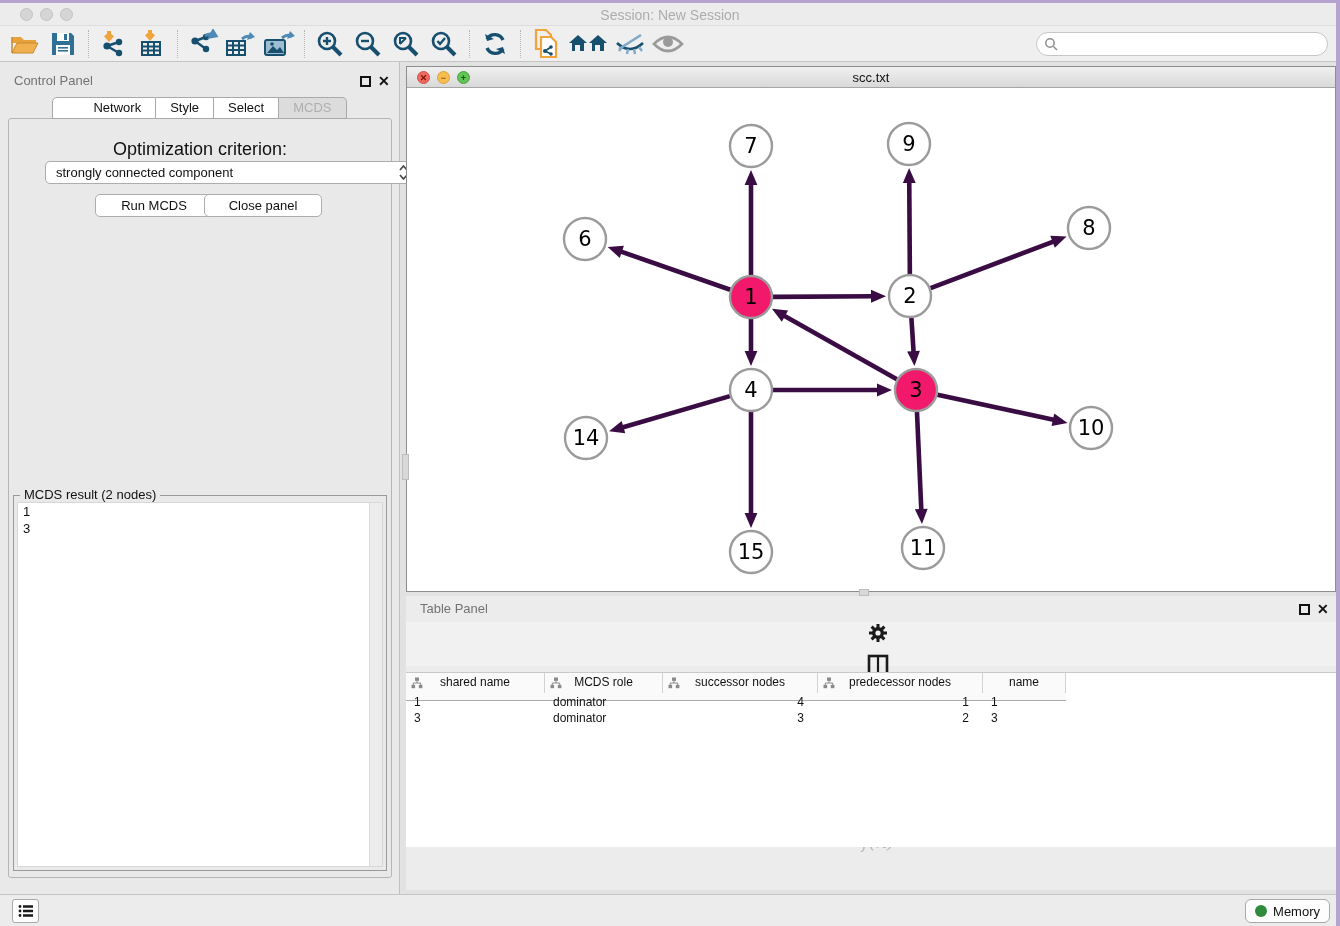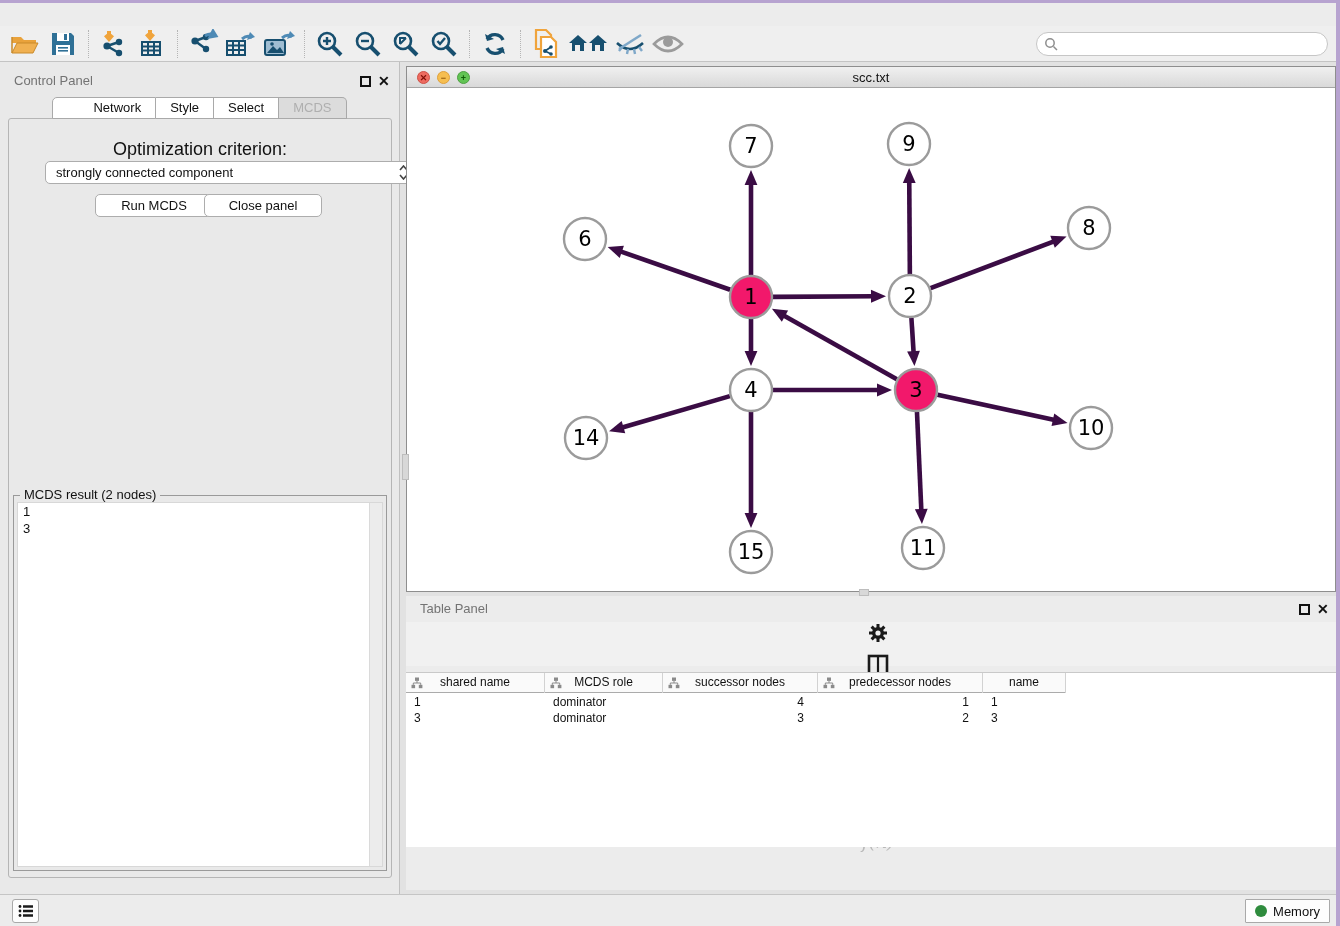--- a/index.html
+++ b/index.html
@@ -86,6 +86,12 @@
   <div class="frame-top"></div>
   <div class="frame-right"></div>
 
+  <div class="titlebar">
+    <div class="traffic-inactive" style="left:20px"></div>
+    <div class="traffic-inactive" style="left:40px"></div>
+    <div class="traffic-inactive" style="left:60px"></div>
+    <div class="win-title">Session: New Session</div>
+  </div>
 
   <div class="toolbar">
     <div class="tbtn">

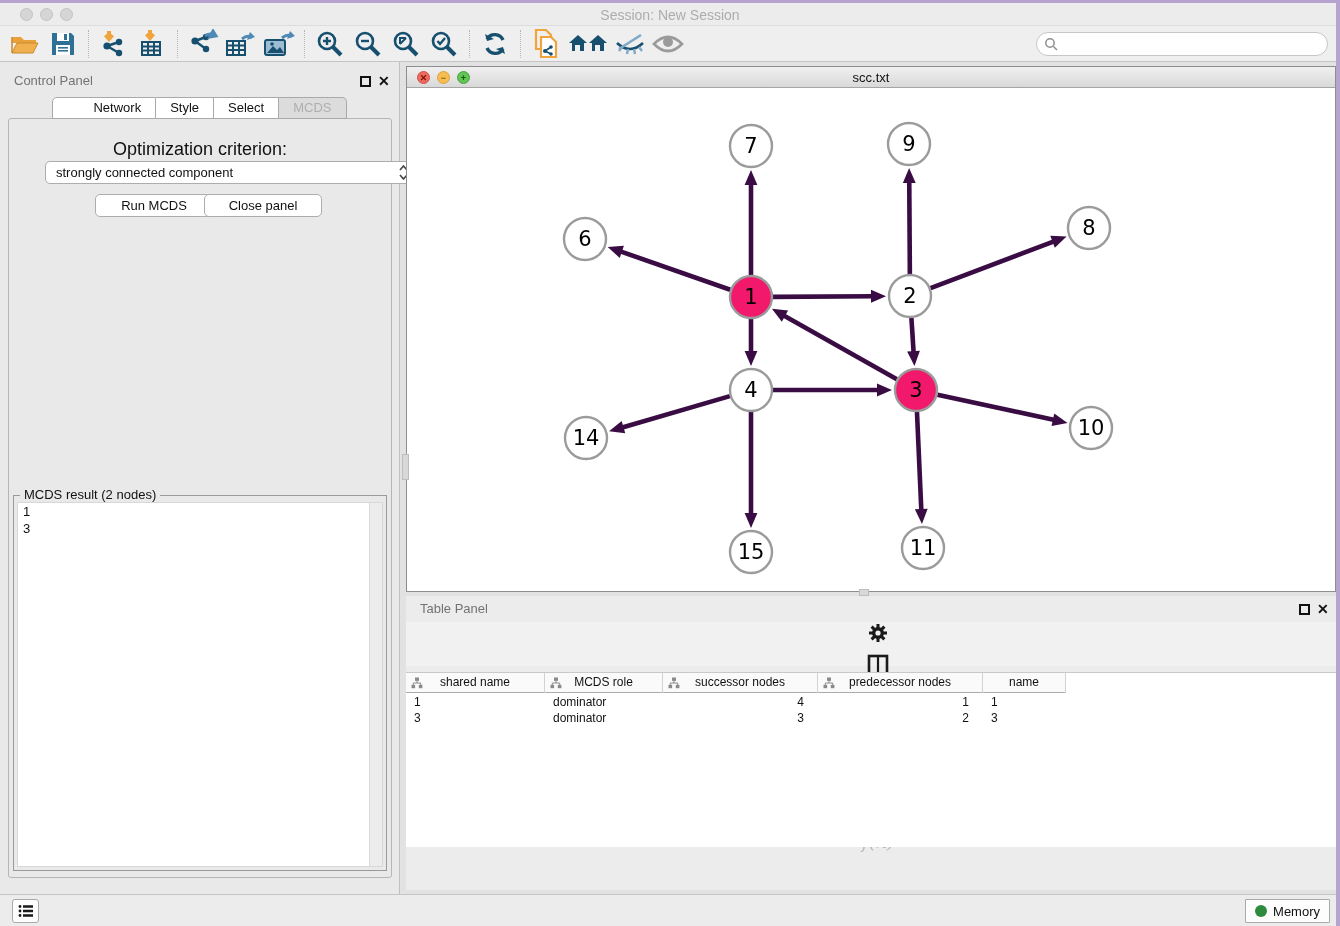--- a/index.html
+++ b/index.html
@@ -62,7 +62,7 @@
   .tpanel { position:absolute; left:406px; top:534px; width:930px; height:294px; background:#ECECEC; }
   .tp-toolbar { position:absolute; left:0; top:26px; width:100%; height:44px; background:#F1F1F1; display:flex; align-items:center; padding-left:14px; gap:10px;flex-direction:column; }
   .tp-table { position:absolute; left:0; top:76px; width:100%; height:175px; background:#fff; border-top:1px solid #C9C9C9; }
-  .thead { position:absolute; left:0; top:0; height:20px; display:flex; background:#FAFAFA; border-bottom:1px solid #ABABAB; }
+  .thead { position:absolute; left:0; top:0; height:28px; display:flex; background:#FAFAFA; border-bottom:1px solid #ABABAB; }
   .th { position:relative; height:20px; border-right:1px solid #D2D2D2; font-size:12px; color:#111; text-align:center; line-height:19px; }
   .th .tree-ico { position:absolute; left:5px; top:4px; }
   .trow { display:flex; height:16px; }

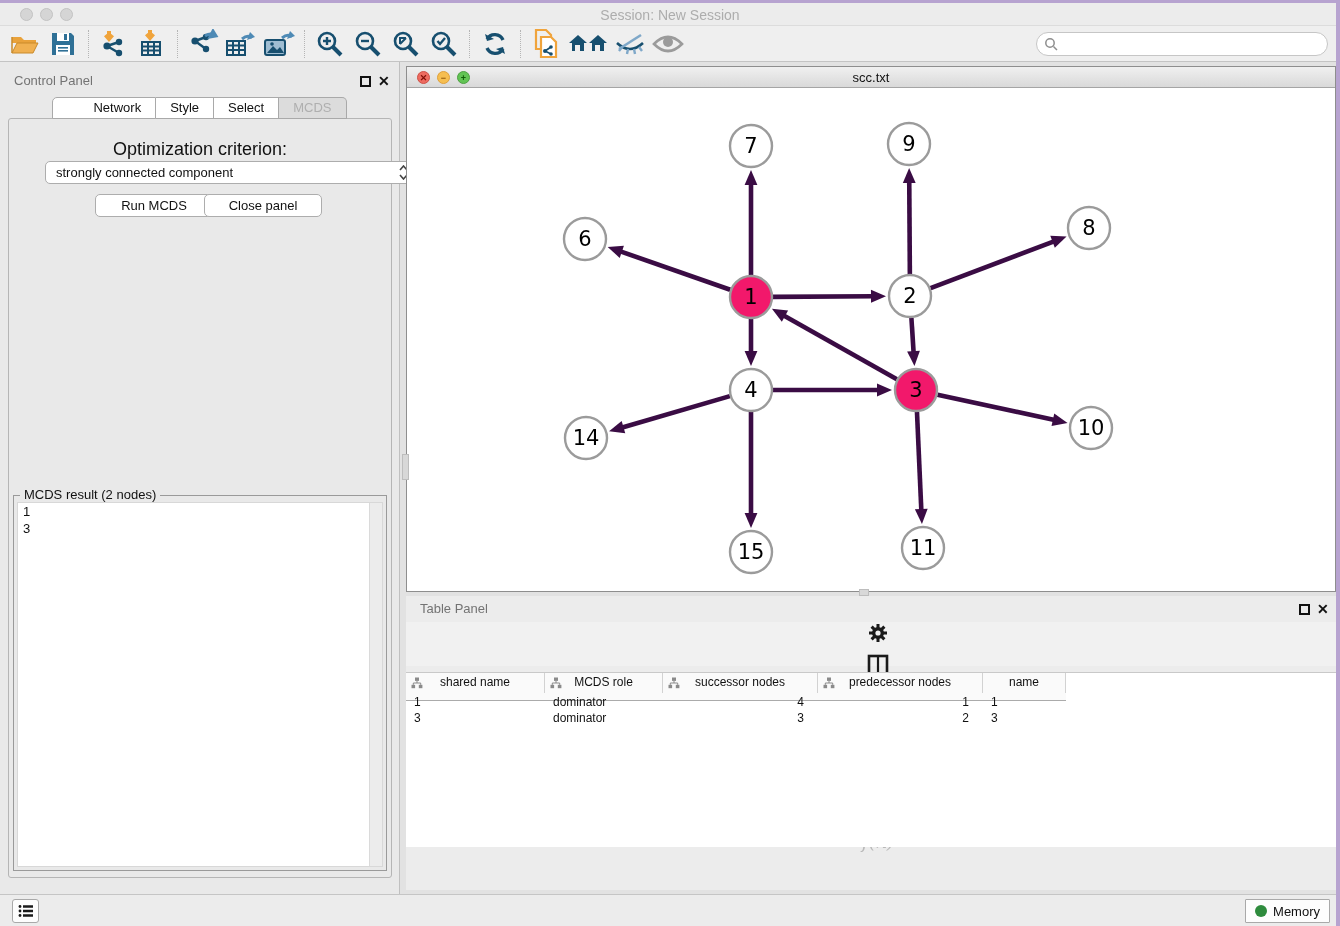--- a/index.html
+++ b/index.html
@@ -73,7 +73,7 @@
   
   .statusbar { position:absolute; left:0; top:894px; width:1340px; height:32px; background:#ECECEC; border-top:1px solid #C5C5C5; }
   .sq-btn { position:absolute; left:12px; top:4px; width:27px; height:24px; background:#FDFDFD; border:1px solid #A9A9A9; border-radius:3px; display:flex; align-items:center; justify-content:center; }
-  .mem-btn { position:absolute; right:10px; top:4px; height:24px; background:#FDFDFD; border:1px solid #A9A9A9; border-radius:1px; display:flex; align-items:center; padding:0 9px; gap:6px; font-size:13px; color:#111; }
+  .mem-btn { position:absolute; right:10px; top:4px; height:24px; background:#FDFDFD; border:1px solid #A9A9A9; border-radius:6px; display:flex; align-items:center; padding:0 9px; gap:6px; font-size:13px; color:#111; }
   .mem-dot { width:12px; height:12px; border-radius:50%; background:#2E8B3D; }
 
   svg { display:block; }

